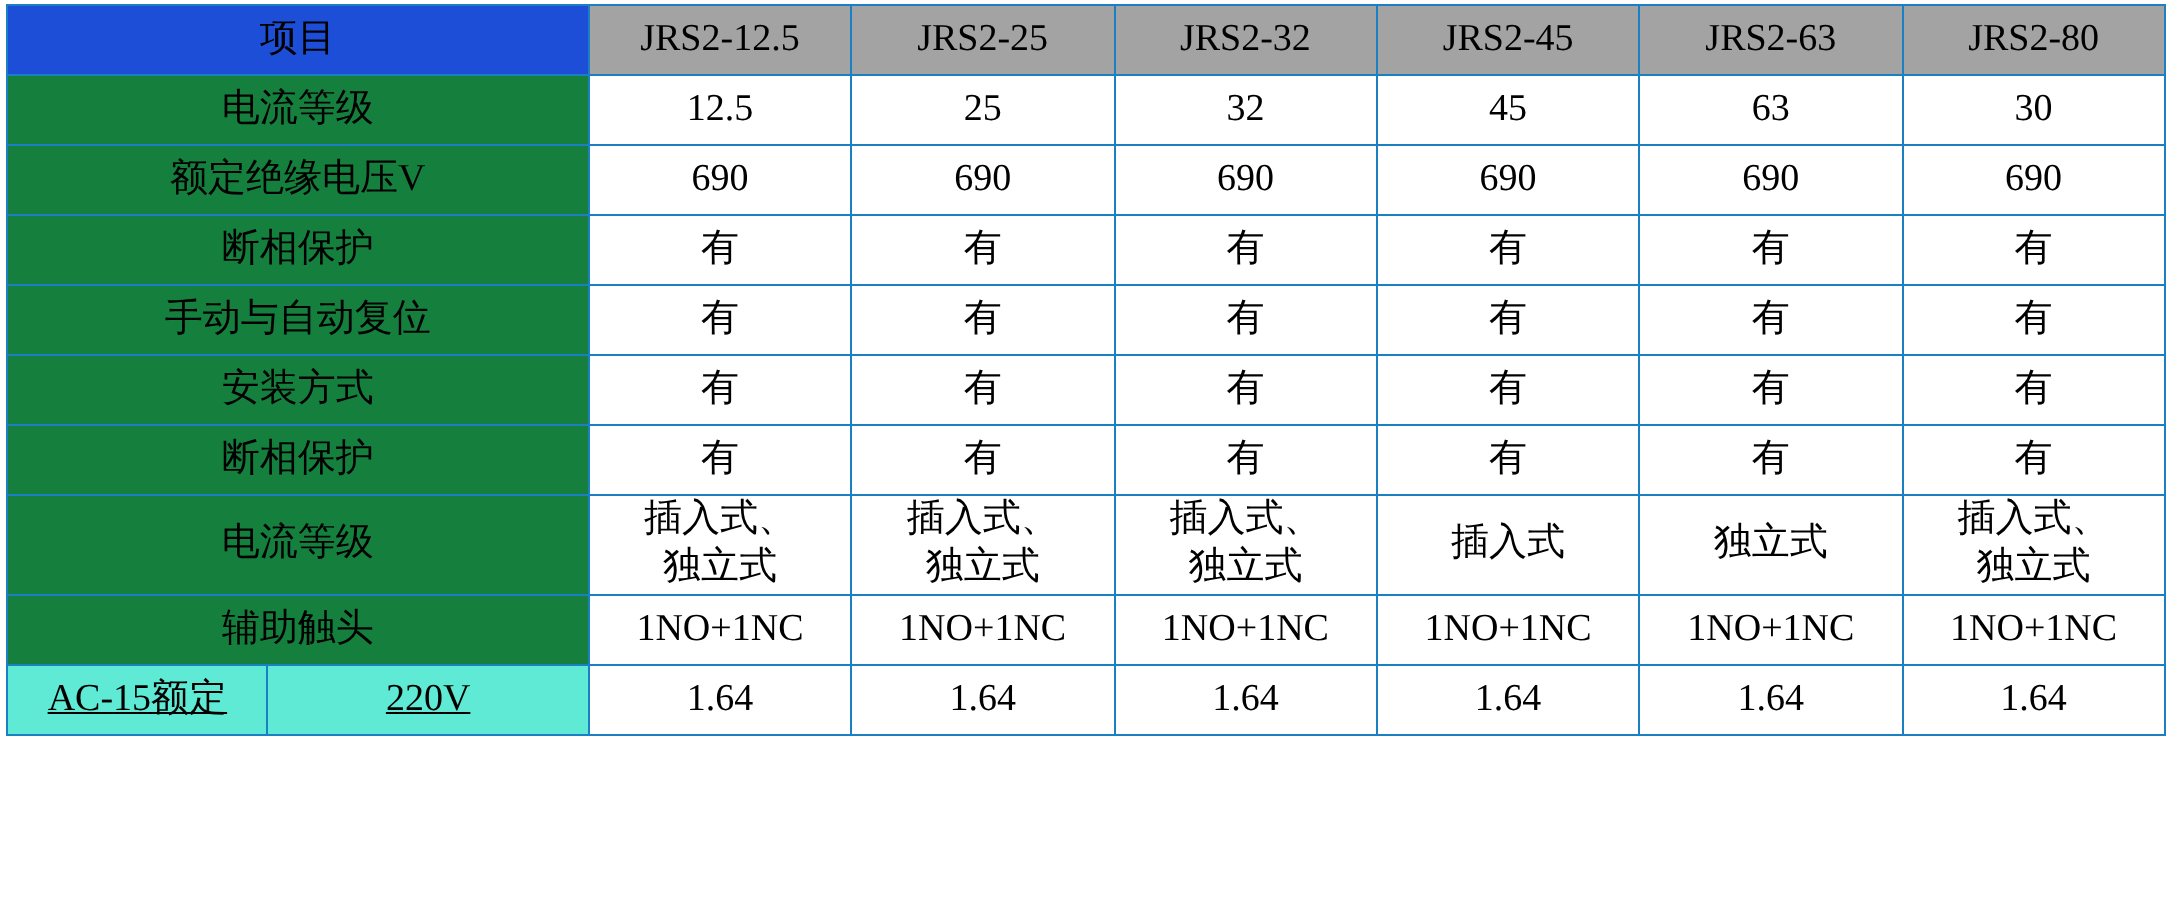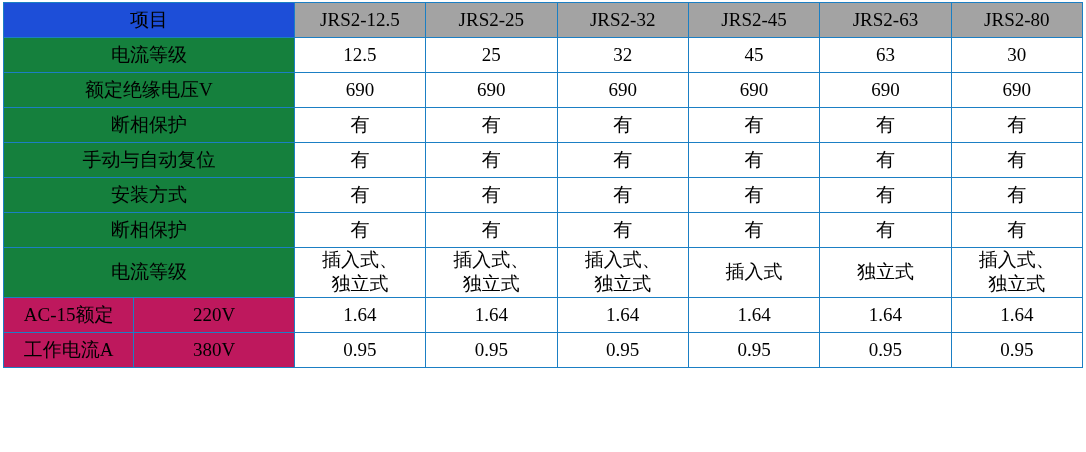--- a/index.html
+++ b/index.html
@@ -173,6 +173,15 @@
       </td>
     </tr>
 
+    <tr>
+      <td class="label" colspan="2">辅助触头</td>
+      <td class="val">1NO+1NC</td>
+      <td class="val">1NO+1NC</td>
+      <td class="val">1NO+1NC</td>
+      <td class="val">1NO+1NC</td>
+      <td class="val">1NO+1NC</td>
+      <td class="val">1NO+1NC</td>
+    </tr>
 
     <tr>
       <td class="label-sub">AC-15额定</td>

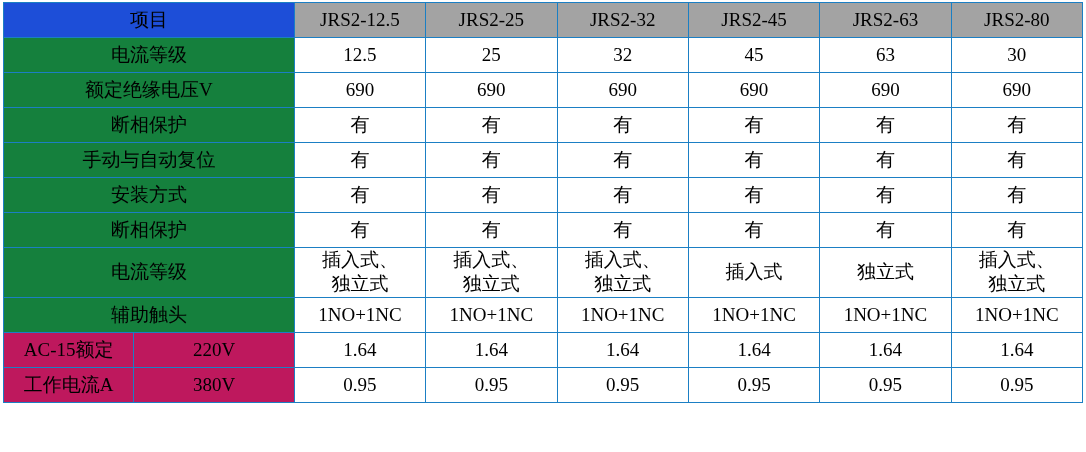--- a/index.html
+++ b/index.html
@@ -35,9 +35,10 @@
     font-size: 19px;
   }
   td.label-sub {
-    background: #be185d;
+    background: #5eead4;
     color: #ffffff;
     font-size: 17px;
+    text-decoration: underline;
   }
   td.val {
     background: #ffffff;

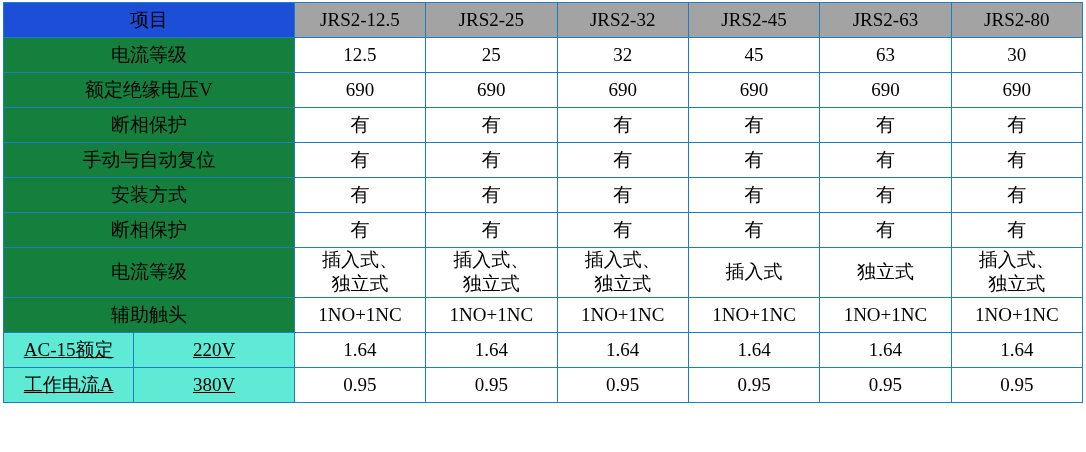--- a/index.html
+++ b/index.html
@@ -195,16 +195,6 @@
       <td class="val">1.64</td>
     </tr>
 
-    <tr>
-      <td class="label-sub">工作电流A</td>
-      <td class="label-sub">380V</td>
-      <td class="val">0.95</td>
-      <td class="val">0.95</td>
-      <td class="val">0.95</td>
-      <td class="val">0.95</td>
-      <td class="val">0.95</td>
-      <td class="val">0.95</td>
-    </tr>
   </tbody>
 </table>
 

